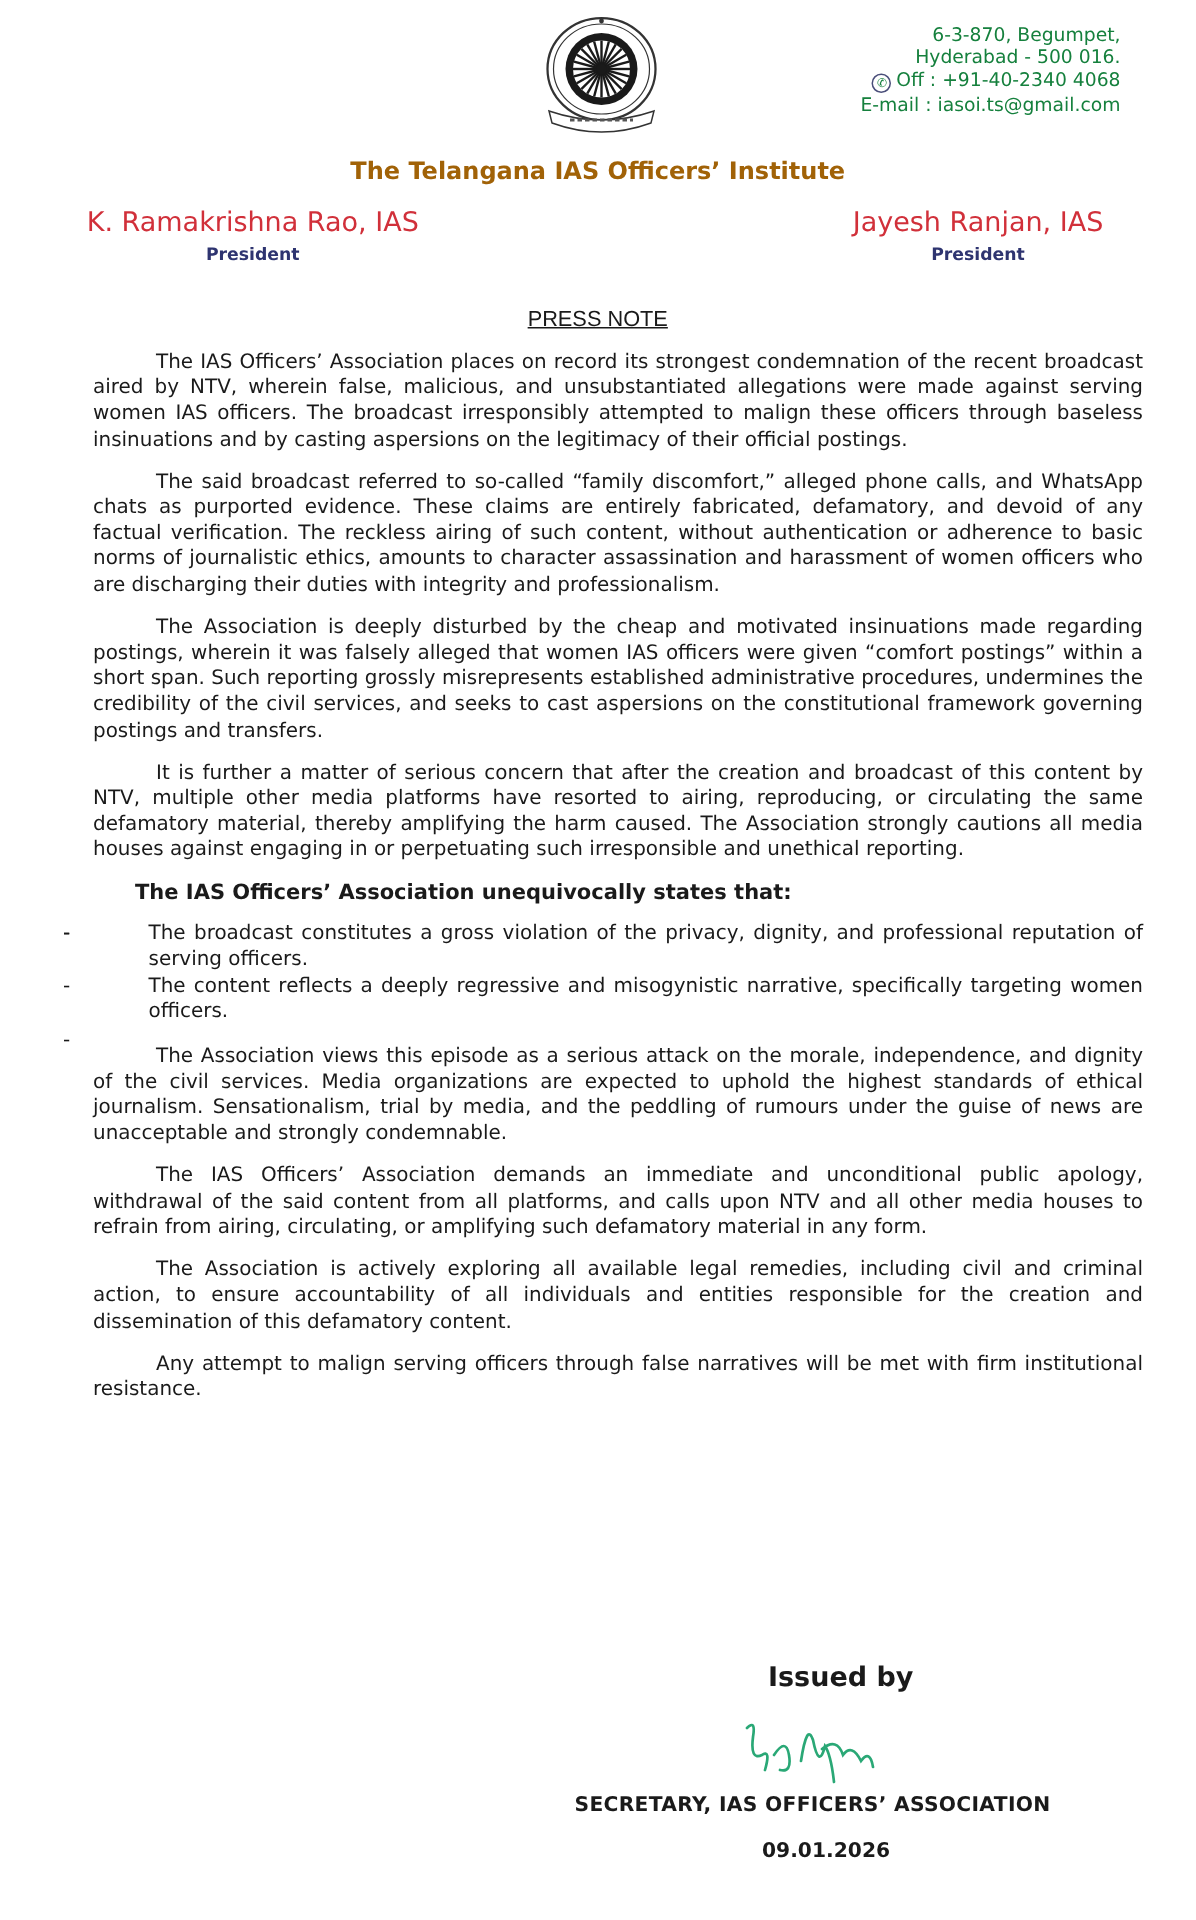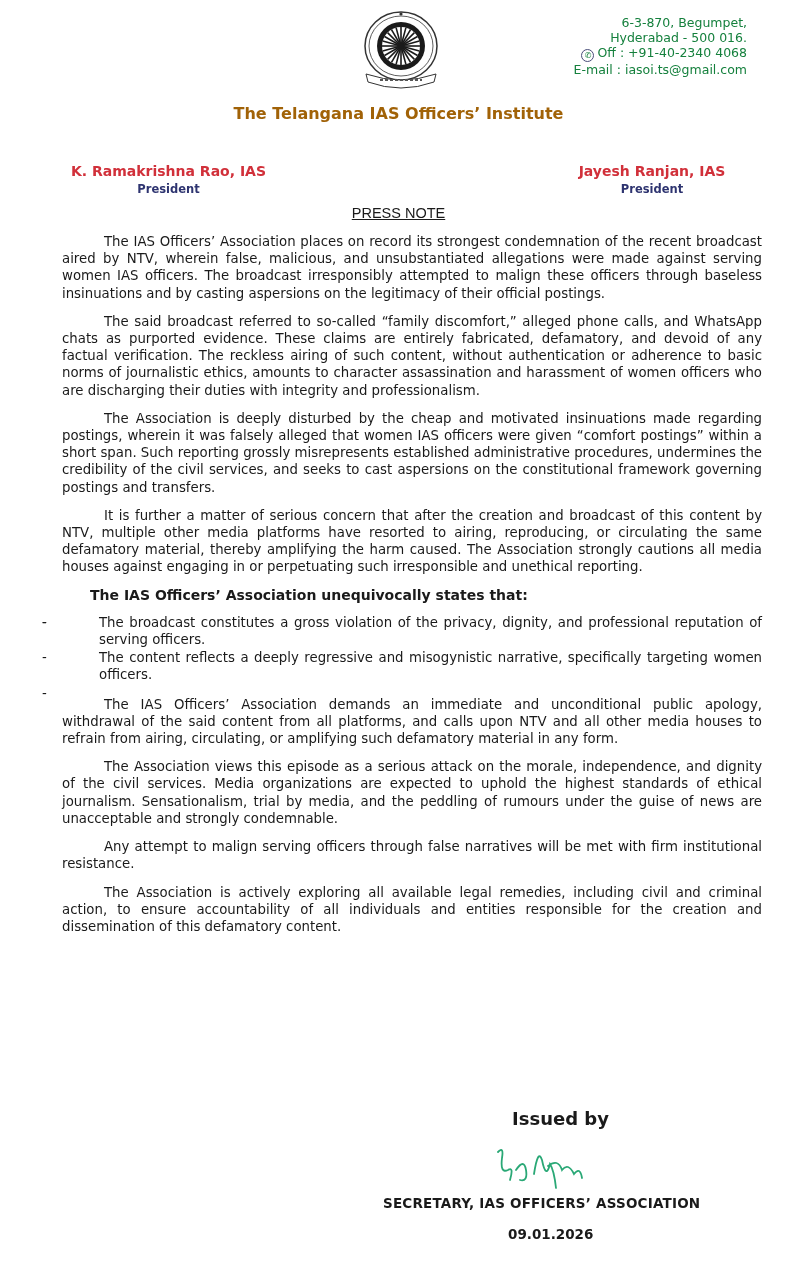--- a/index.html
+++ b/index.html
@@ -13,7 +13,7 @@
   .institute { position: absolute; top: 104px; left: 0; width: 797px; text-align: center;
                font-family: "DejaVu Sans", sans-serif; font-weight: bold; font-size: 16px; color: #a16207; }
   .officer { position: absolute; top: 138px; text-align: center; }
-  .officer .name { font-family: "DejaVu Sans", sans-serif; font-weight: bold; font-size: 14px; color: #d1303a; margin-top: 25px; }
+  .officer .name { font-family: "DejaVu Sans", sans-serif; font-weight: normal; font-size: 18px; color: #d1303a; }
   .officer .role { font-family: "DejaVu Sans", sans-serif; font-weight: bold; font-size: 11.5px; color: #2e3470; margin-top: 3px; }
   .officer.left { left: 26px; width: 285px; }
   .officer.right { left: 528px; width: 248px; }

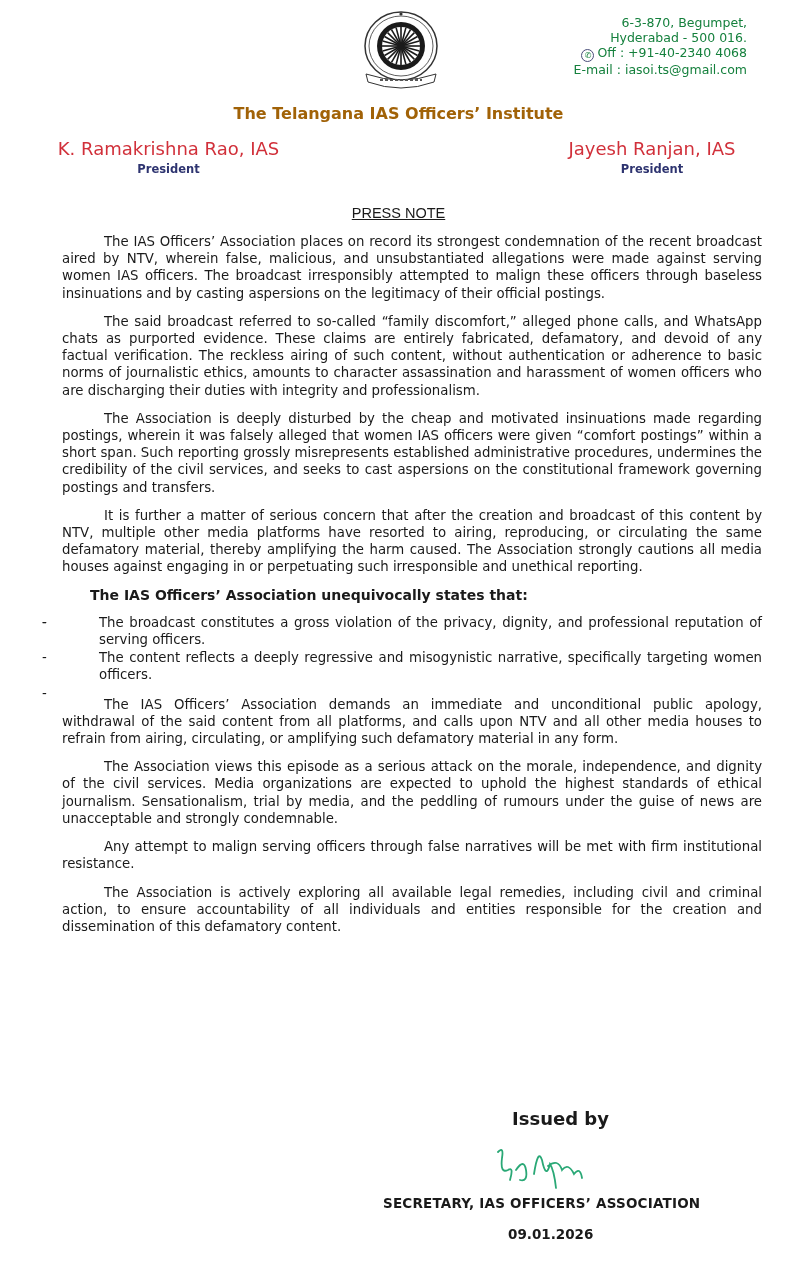--- a/index.html
+++ b/index.html
@@ -103,8 +103,8 @@
     <li><span class="dash">-</span><span>The content reflects a deeply regressive and misogynistic narrative, specifically targeting women officers.</span></li>
     <li><span class="dash">-</span></li>
   </ul>
+  <p>The Association views this episode as a serious attack on the morale, independence, and dignity of the civil services. Media organizations are expected to uphold the highest standards of ethical journalism. Sensationalism, trial by media, and the peddling of rumours under the guise of news are unacceptable and strongly condemnable.</p>
   <p>The IAS Officers’ Association demands an immediate and unconditional public apology, withdrawal of the said content from all platforms, and calls upon NTV and all other media houses to refrain from airing, circulating, or amplifying such defamatory material in any form.</p>
-  <p>The Association views this episode as a serious attack on the morale, independence, and dignity of the civil services. Media organizations are expected to uphold the highest standards of ethical journalism. Sensationalism, trial by media, and the peddling of rumours under the guise of news are unacceptable and strongly condemnable.</p>
   <p>Any attempt to malign serving officers through false narratives will be met with firm institutional resistance.</p>
   <p>The Association is actively exploring all available legal remedies, including civil and criminal action, to ensure accountability of all individuals and entities responsible for the creation and dissemination of this defamatory content.</p>
 </div>

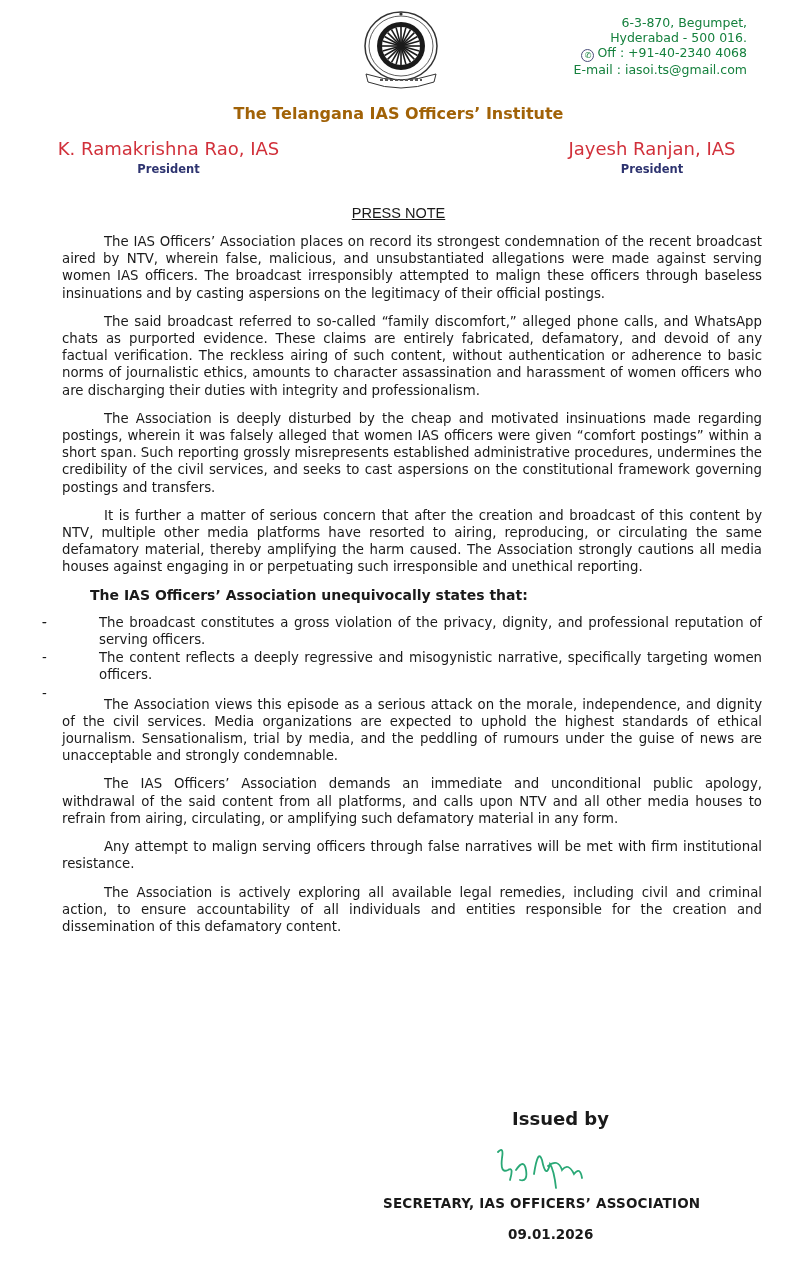--- a/index.html
+++ b/index.html
@@ -105,8 +105,8 @@
   </ul>
   <p>The Association views this episode as a serious attack on the morale, independence, and dignity of the civil services. Media organizations are expected to uphold the highest standards of ethical journalism. Sensationalism, trial by media, and the peddling of rumours under the guise of news are unacceptable and strongly condemnable.</p>
   <p>The IAS Officers’ Association demands an immediate and unconditional public apology, withdrawal of the said content from all platforms, and calls upon NTV and all other media houses to refrain from airing, circulating, or amplifying such defamatory material in any form.</p>
+  <p>The Association is actively exploring all available legal remedies, including civil and criminal action, to ensure accountability of all individuals and entities responsible for the creation and dissemination of this defamatory content.</p>
   <p>Any attempt to malign serving officers through false narratives will be met with firm institutional resistance.</p>
-  <p>The Association is actively exploring all available legal remedies, including civil and criminal action, to ensure accountability of all individuals and entities responsible for the creation and dissemination of this defamatory content.</p>
 </div>
 
 <div class="issued">Issued by</div>

